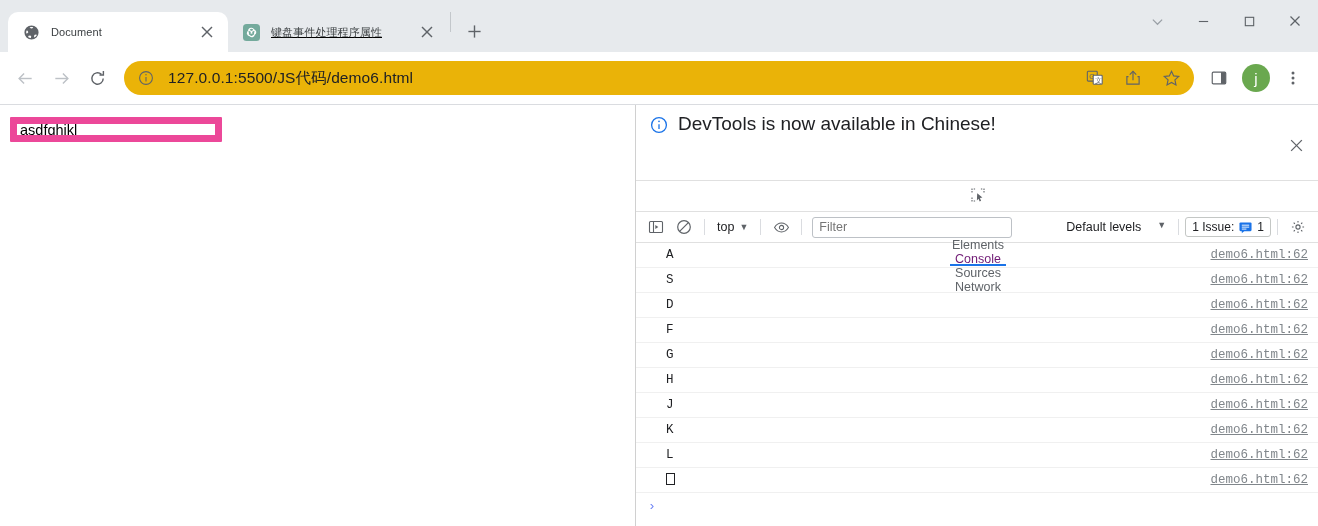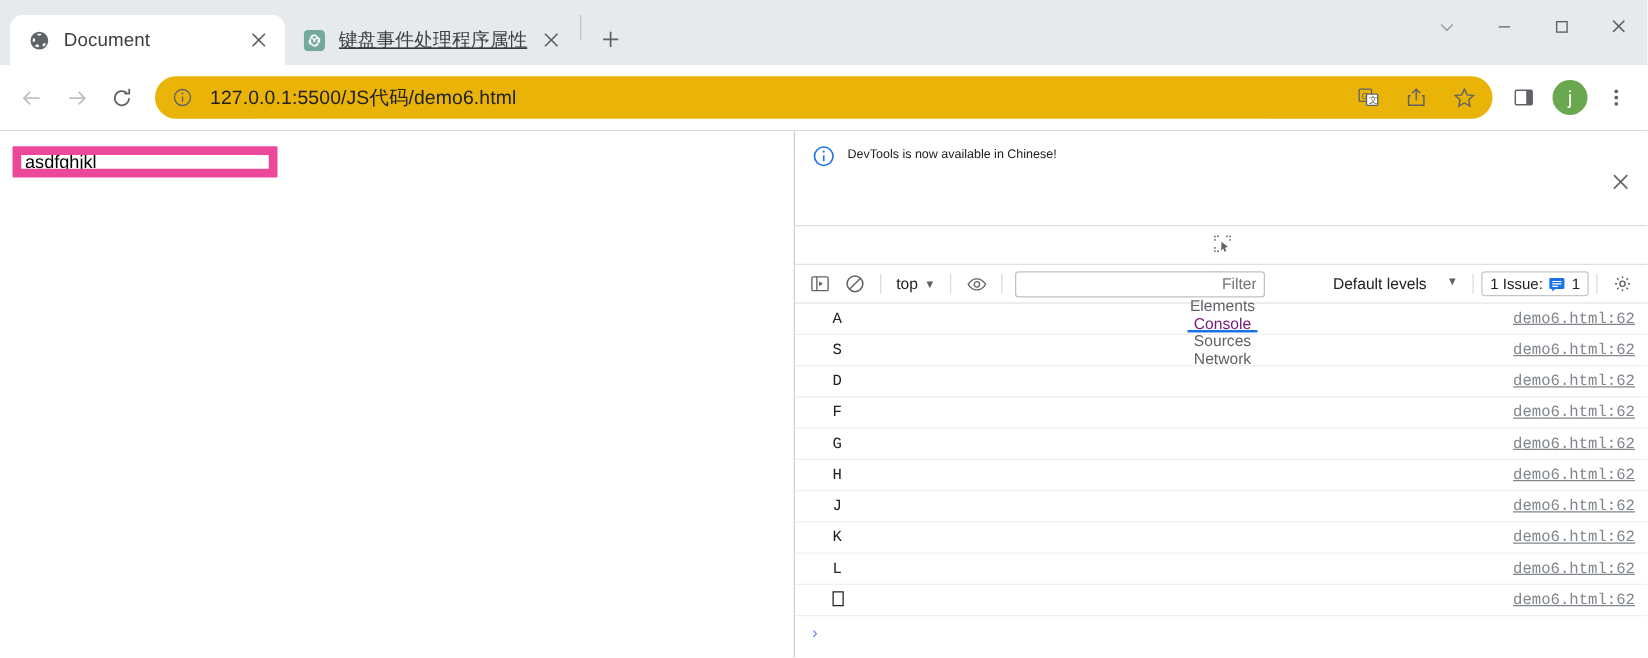--- a/index.html
+++ b/index.html
@@ -28,7 +28,7 @@
   .tab-favicon { width: 18px; height: 18px; flex: 0 0 18px; margin-right: 11px;
                  display: flex; align-items: center; justify-content: center; }
   .tab-title {
-    flex: 1; font-size: 15px; color: #3c4043;
+    flex: 1; font-size: 11px; color: #3c4043;
     white-space: nowrap; overflow: hidden; text-overflow: ellipsis;
     letter-spacing: .1px;
   }

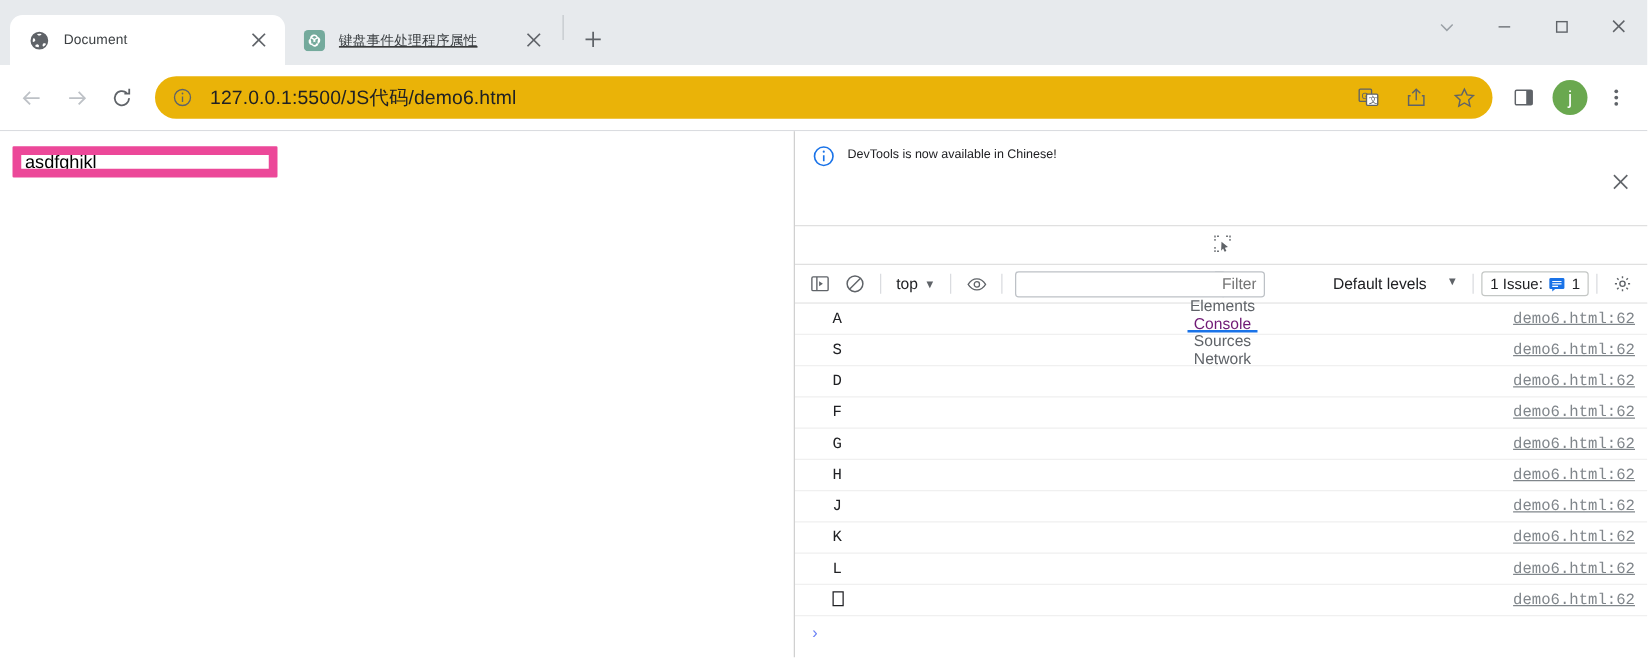--- a/index.html
+++ b/index.html
@@ -97,7 +97,7 @@
   }
   .banner-info { width: 18px; height: 18px; flex: 0 0 18px; margin-right: 10px; margin-top: 1px; }
   .banner-body { flex: 1; }
-  .banner-text { font-size: 10px; color: #202124; line-height: 18px; margin-bottom: 10px; }
+  .banner-text { font-size: 19px; color: #202124; line-height: 18px; margin-bottom: 10px; }
   .banner-btns { display: flex; align-items: center; gap: 6px; }
   .btn {
     font-family: "Liberation Sans", sans-serif; font-size: 13px; line-height: 1;

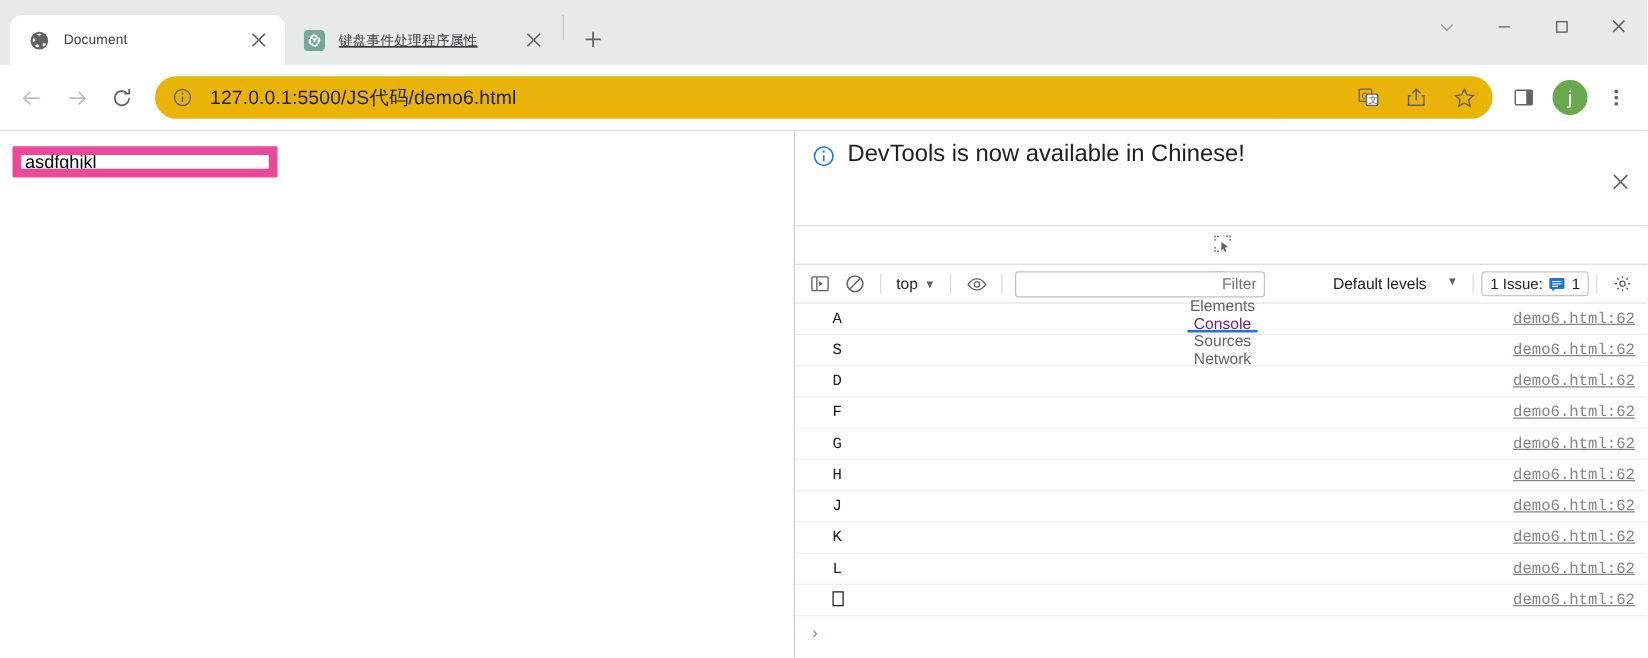--- a/index.html
+++ b/index.html
@@ -146,7 +146,7 @@
   .filter-input {
     width: 200px; height: 21px; border: 1px solid #bdc1c6; border-radius: 3px;
     font-family: "Liberation Sans", sans-serif; font-size: 12.5px; color: #000000;
-    padding: 0 6px; outline: none; background: #fff; margin-left: 4px; text-align: right;
+    padding: 0 6px; outline: none; background: #fff; margin-left: 4px;
   }
   .levels { display: flex; align-items: flex-start; gap: 16px; font-size: 12.5px;
             color: #202124; margin-left: auto; padding: 0 6px; }

